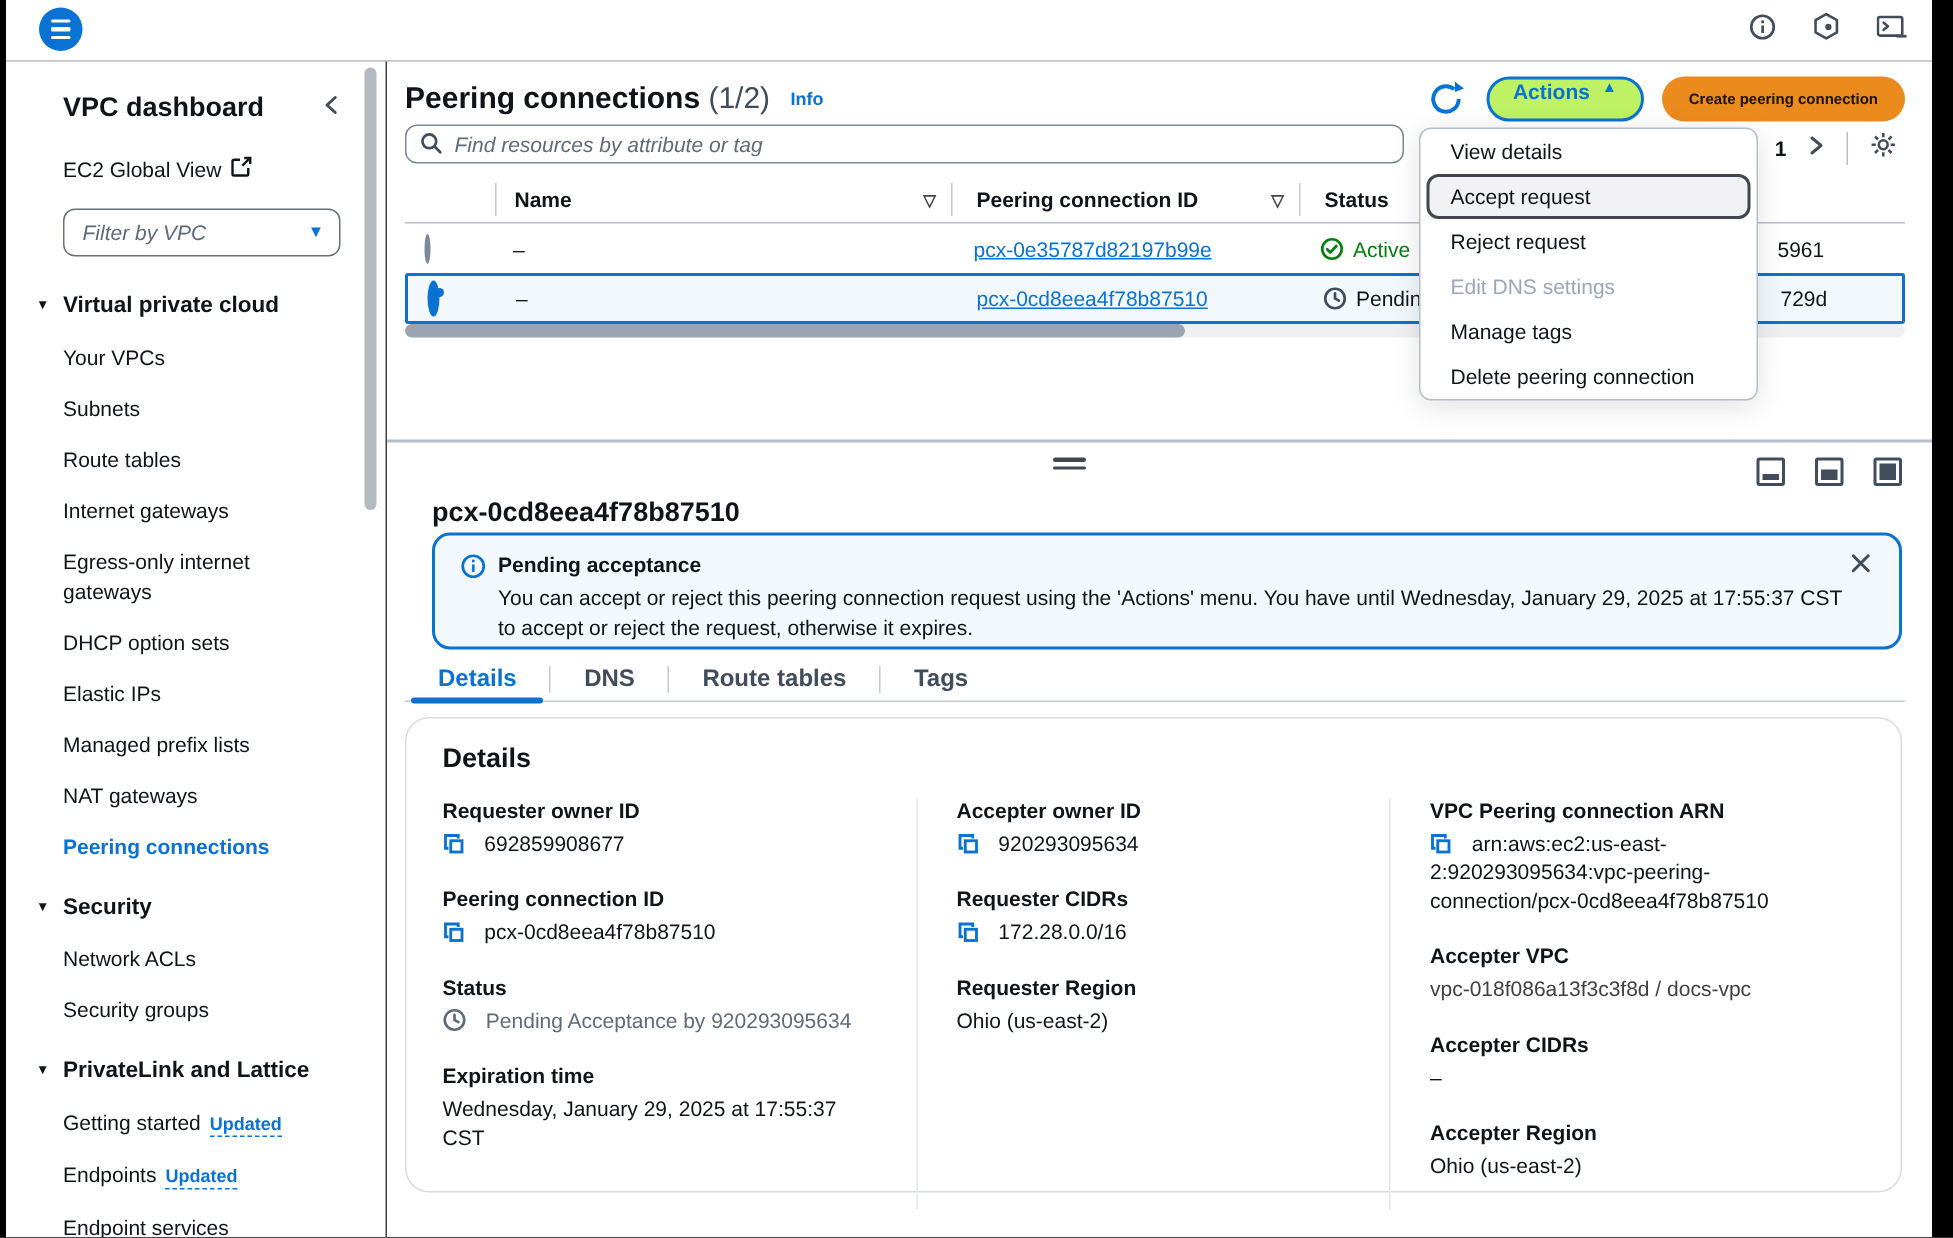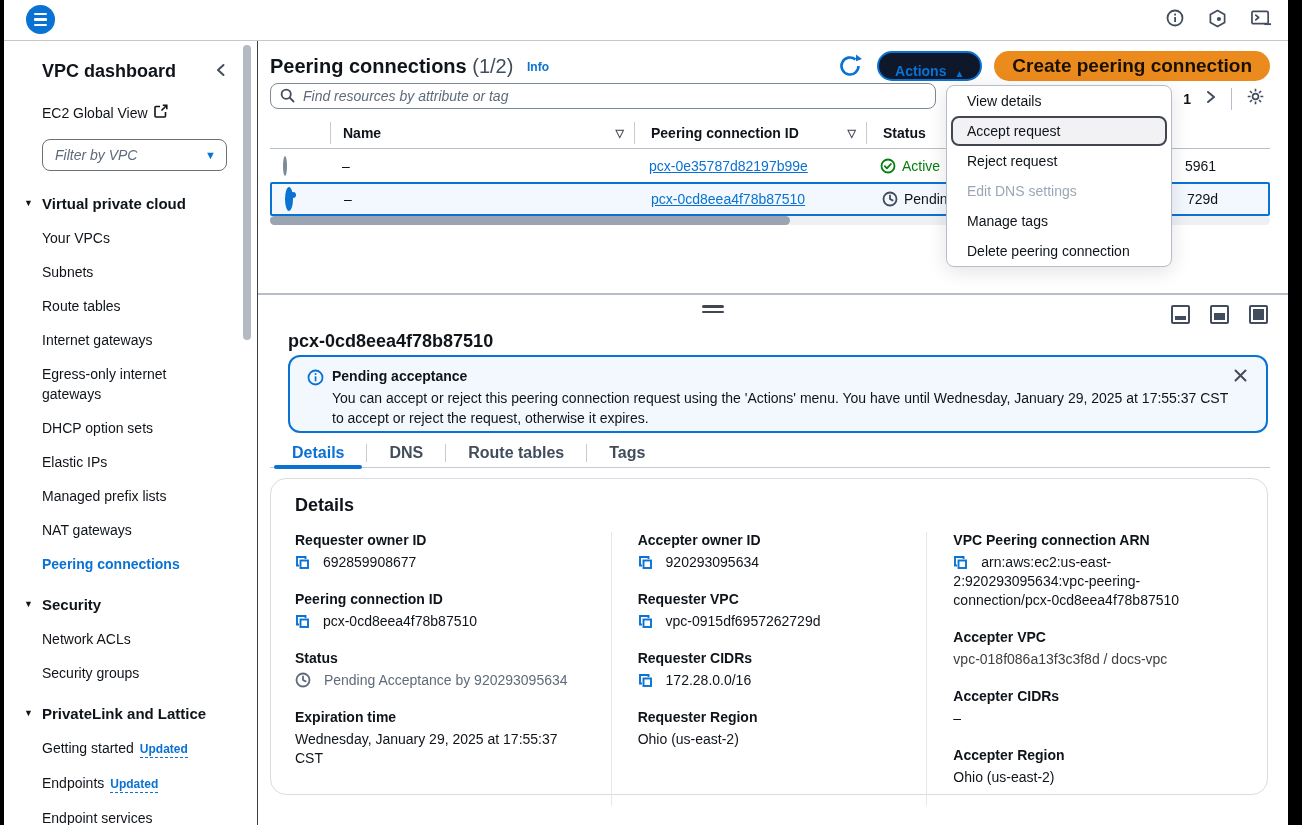--- a/index.html
+++ b/index.html
@@ -42,9 +42,9 @@
   .hdr-buttons{display:flex;align-items:center;gap:12px;}
   .btn-refresh{width:30px;height:30px;border:none;background:transparent;display:flex;
                align-items:center;justify-content:center;cursor:pointer;padding:0;}
-  .btn-actions{height:30px;border:2px solid #0972d3;border-radius:20px;background:#0f172a;
+  .btn-actions{height:30px;border:2px solid #0972d3;border-radius:20px;background:#bef264;
                color:#0972d3;font-weight:bold;font-size:14px;padding:0 16px;display:flex;
-               align-items:flex-end;gap:8px;cursor:pointer;font-family:inherit;}
+               align-items:flex-start;gap:8px;cursor:pointer;font-family:inherit;}
   .btn-actions .up{font-size:10px;}
   .btn-primary{height:30px;border:none;border-radius:20px;background:#ec8b1d;color:#191100;
                font-weight:bold;font-size:19px;padding:0 18px;cursor:pointer;font-family:inherit;}

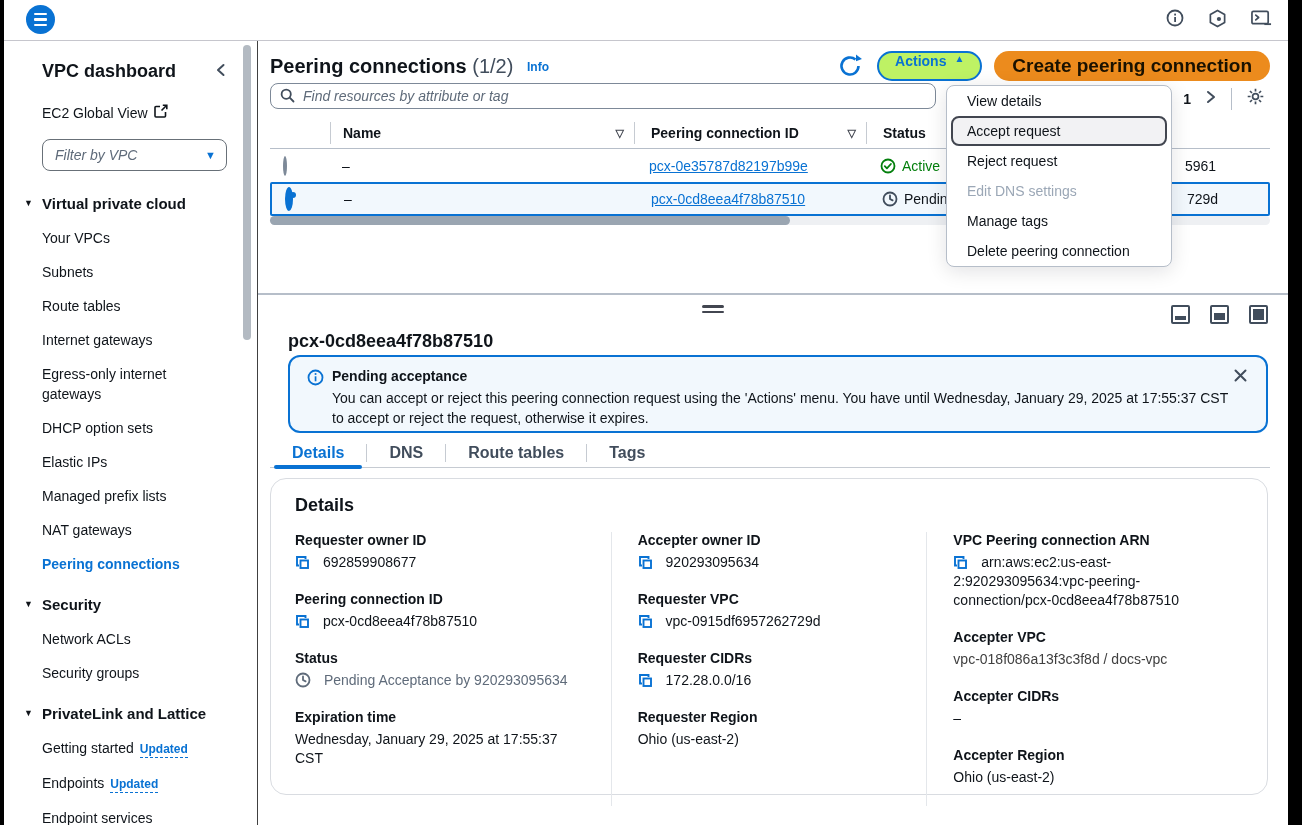--- a/index.html
+++ b/index.html
@@ -47,7 +47,7 @@
                align-items:flex-start;gap:8px;cursor:pointer;font-family:inherit;}
   .btn-actions .up{font-size:10px;}
   .btn-primary{height:30px;border:none;border-radius:20px;background:#ec8b1d;color:#191100;
-               font-weight:bold;font-size:19px;padding:0 18px;cursor:pointer;font-family:inherit;}
+               font-weight:bold;font-size:10px;padding:0 18px;cursor:pointer;font-family:inherit;}
   .search{position:absolute;top:42px;left:12px;width:622px;height:24px;border:1px solid #7d8998;
           border-radius:8px;padding:0 10px 0 32px;font-size:14px;font-family:inherit;color:#0f141a;}
   .search::placeholder{font-style:italic;color:#5f6b7a;}

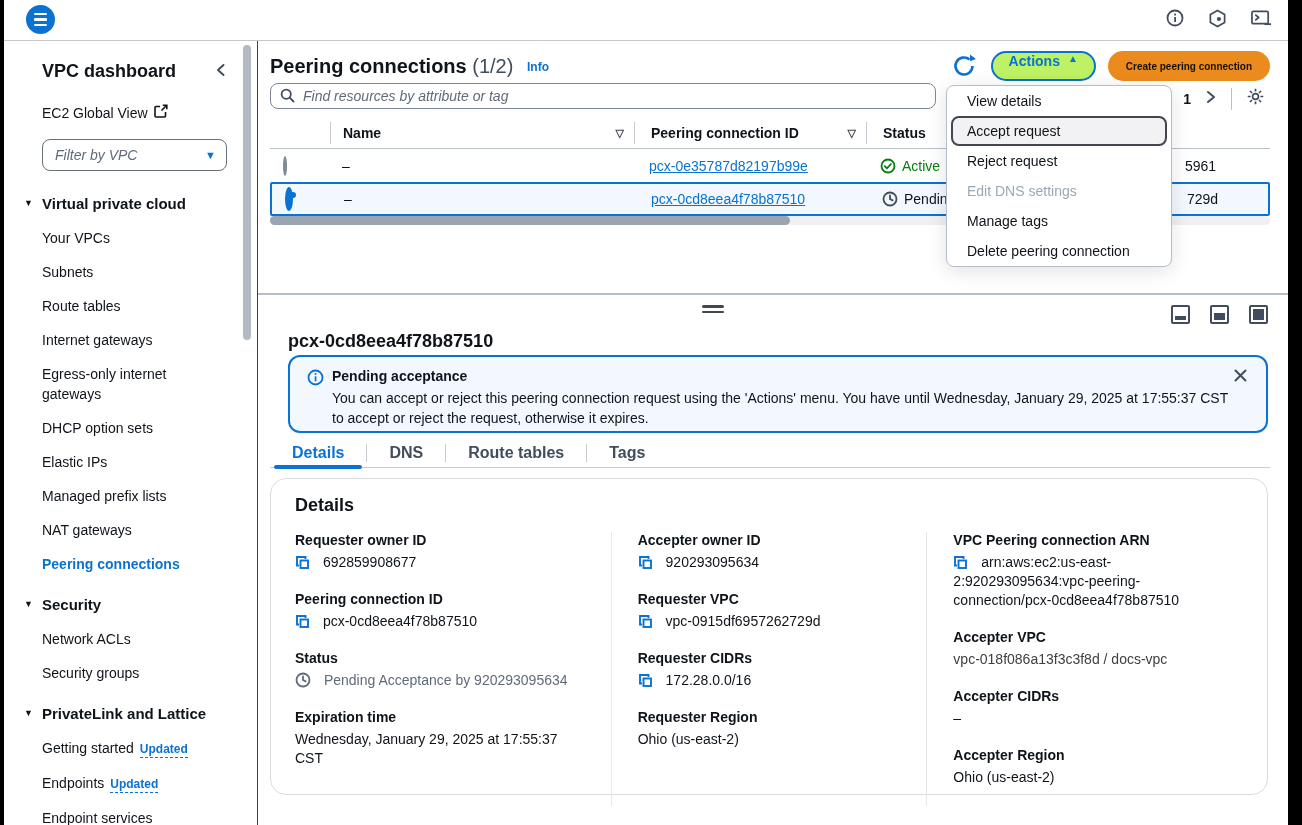--- a/index.html
+++ b/index.html
@@ -440,16 +440,6 @@
             </div>
           </div>
           <div class="field">
-            <div class="f-label">Requester VPC</div>
-            <div class="f-value">
-              <svg width="15" height="15" viewBox="0 0 15 15">
-                  <path d="M4 10.5H2V2h8.5v2" fill="none" stroke="#0972d3" stroke-width="1.9"></path>
-                  <rect x="5.5" y="5.5" width="7.5" height="7.5" fill="none" stroke="#0972d3" stroke-width="1.9"></rect>
-                </svg>
-              <span>vpc-0915df6957262729d</span>
-            </div>
-          </div>
-          <div class="field">
             <div class="f-label">Requester CIDRs</div>
             <div class="f-value">
               <svg width="15" height="15" viewBox="0 0 15 15">

